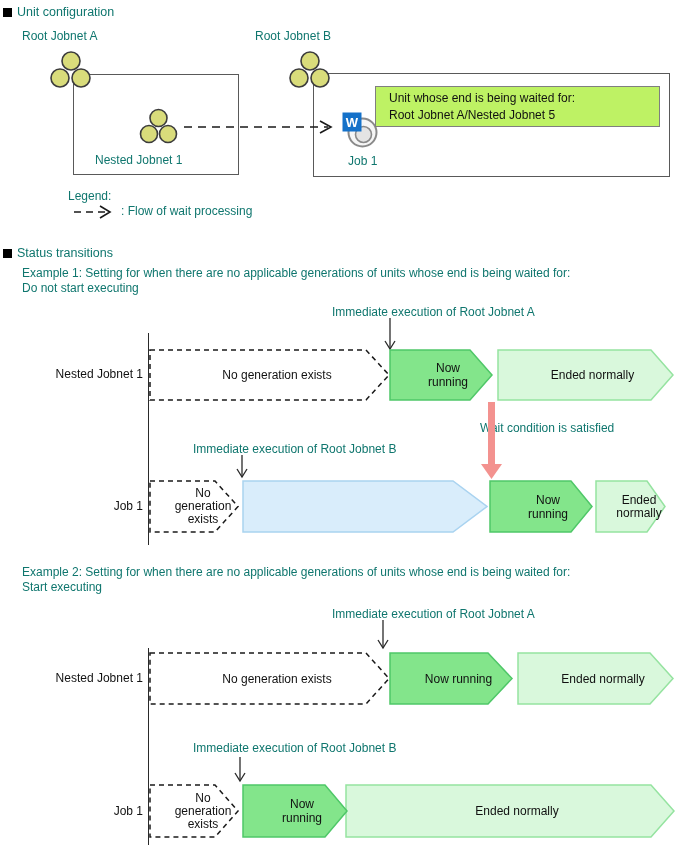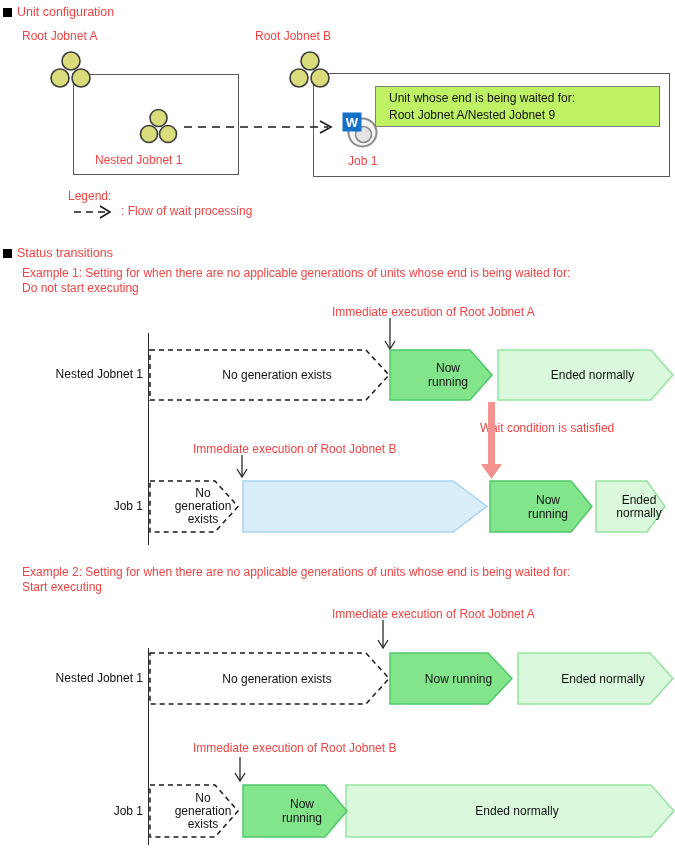--- a/index.html
+++ b/index.html
@@ -7,7 +7,7 @@
     position:relative; width:675px; height:848px; background:#fff;
     font-family:"Liberation Sans", sans-serif; color:#111; overflow:hidden;
   }
-  .t { position:absolute; font-size:12px; line-height:14px; white-space:nowrap; color:#ef4444; }
+  .t { position:absolute; font-size:12px; line-height:14px; white-space:nowrap; color:#0f766e; }
   .t-wrap { white-space:normal; }
   .sq { position:absolute; width:9px; height:9px; background:#000; }
   .h { font-size:12.5px; }

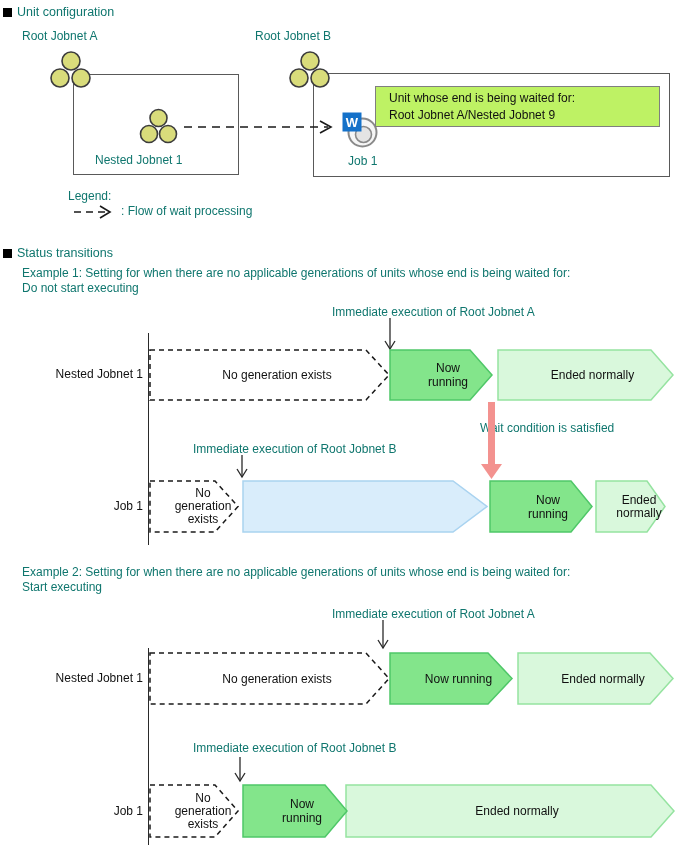--- a/index.html
+++ b/index.html
@@ -82,7 +82,7 @@
 
   <div class="callout" style="left:375px;top:86px;width:270px;height:39px">
     <div class="ln">Unit whose end is being waited for:</div>
-    <div class="ln">Root Jobnet A/Nested Jobnet 9</div>
+    <div class="ln">Root Jobnet A/Nested Jobnet 5</div>
   </div>
 
   <div class="t" style="left:68px;top:189px">Legend:</div>

